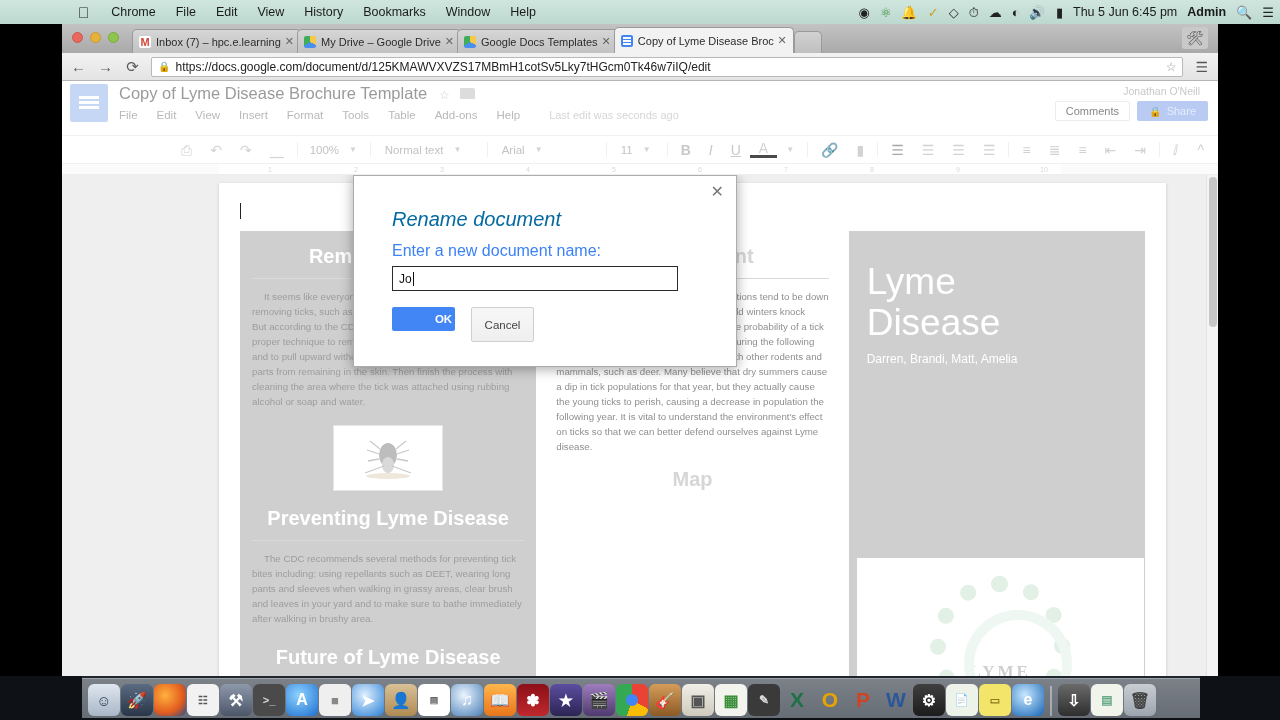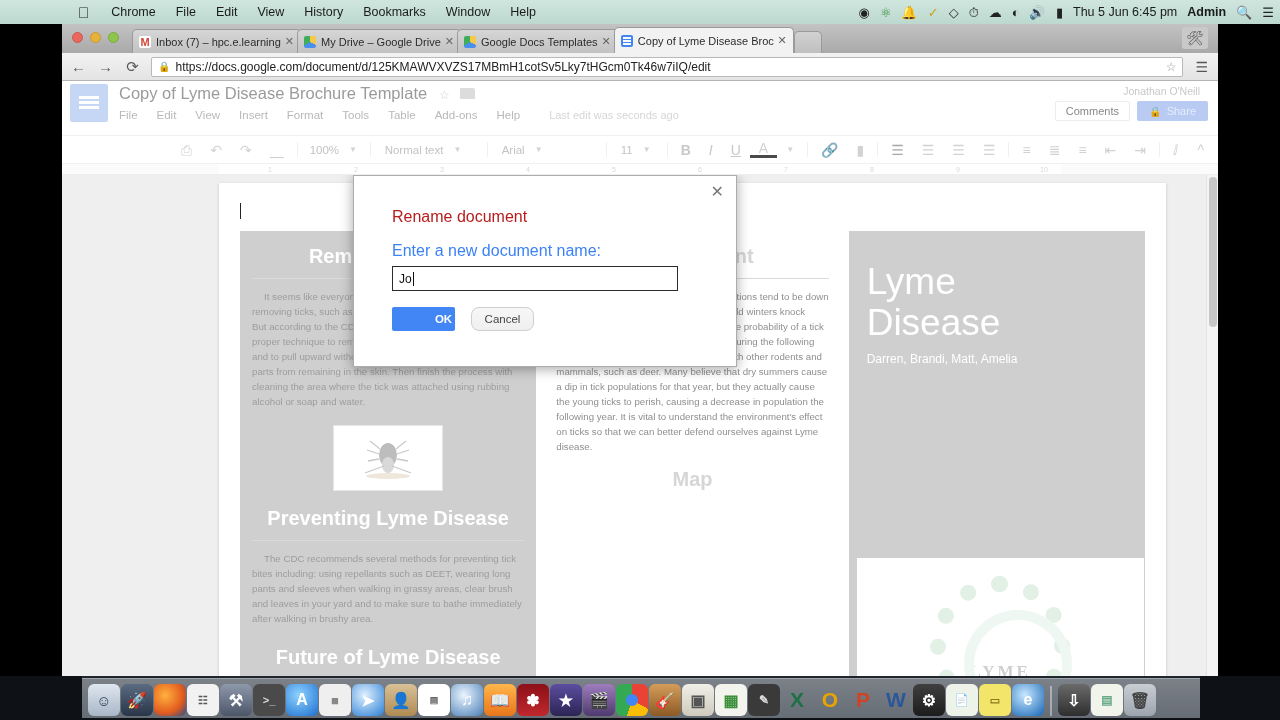--- a/index.html
+++ b/index.html
@@ -165,7 +165,7 @@
     z-index:50;
   }
   .dlg-close { position:absolute; right:12px; top:8px; font-size:16px; color:#777; line-height:1; }
-  .dlg-title { position:absolute; left:38px; top:32px; font-size:16px; color:#b91c1c; }
+  .dlg-title { position:absolute; left:38px; top:32px; font-size:20px; color:#0369a1;font-style:italic; }
   .dlg-label { position:absolute; left:38px; top:66px; font-size:16px; color:#3b82f6; }
   .dlg-input { position:absolute; left:38px; top:90px; width:286px; height:25px;
      border:1px solid #2b2b2b; background:#fff; font-size:12px; color:#111;

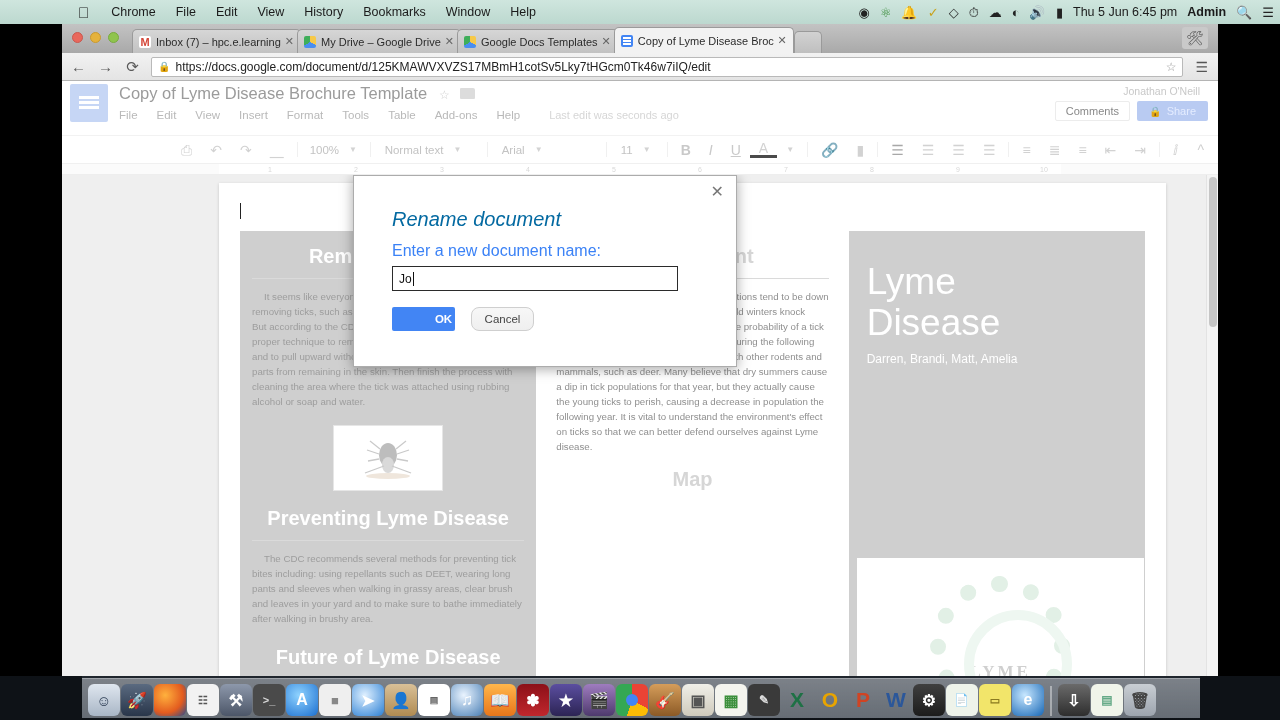--- a/index.html
+++ b/index.html
@@ -174,9 +174,9 @@
   .dlg-ok { position:absolute; left:38px; top:131px; width:63px; height:24px; background:#4285f4;
      color:#fff; font-size:11.5px; font-weight:bold; display:flex; align-items:center;
      justify-content:center; border-radius:2px;padding-left:40px; }
-  .dlg-cancel { position:absolute; left:117px; top:131px; width:63px; height:24px;
+  .dlg-cancel { position:absolute; left:117px; top:131px; width:63px; height:35px;
      background:linear-gradient(#f7f7f7,#efefef); border:1px solid #cfcfcf; color:#444;
-     font-size:11.5px; display:flex; align-items:center; justify-content:center; border-radius:8px; }
+     font-size:11.5px; display:flex; align-items:center; justify-content:center; border-radius:2px; }
 
   .scrollbar-v { position:absolute; right:0; top:0; width:12px; height:501px; background:#f4f4f4; border-left:1px solid #e3e3e3;}
   .scrollbar-v .thumb { position:absolute; left:2px; top:2px; width:8px; height:150px; background:#c6c6c6; border-radius:4px;}

